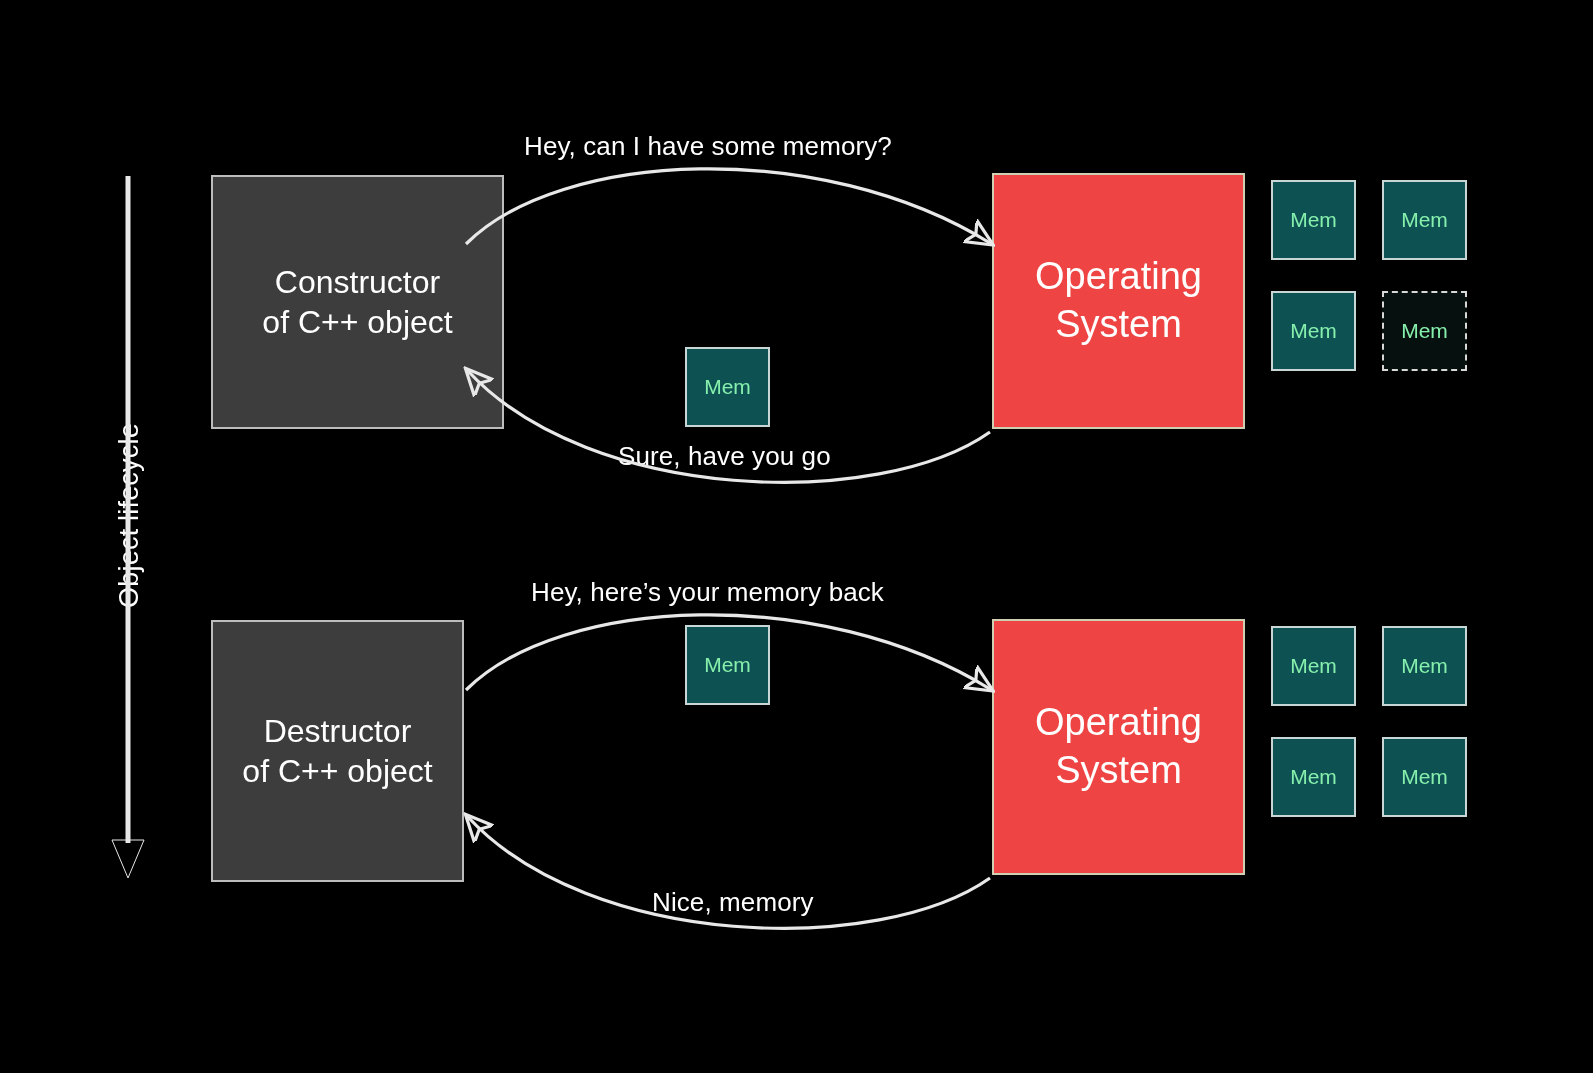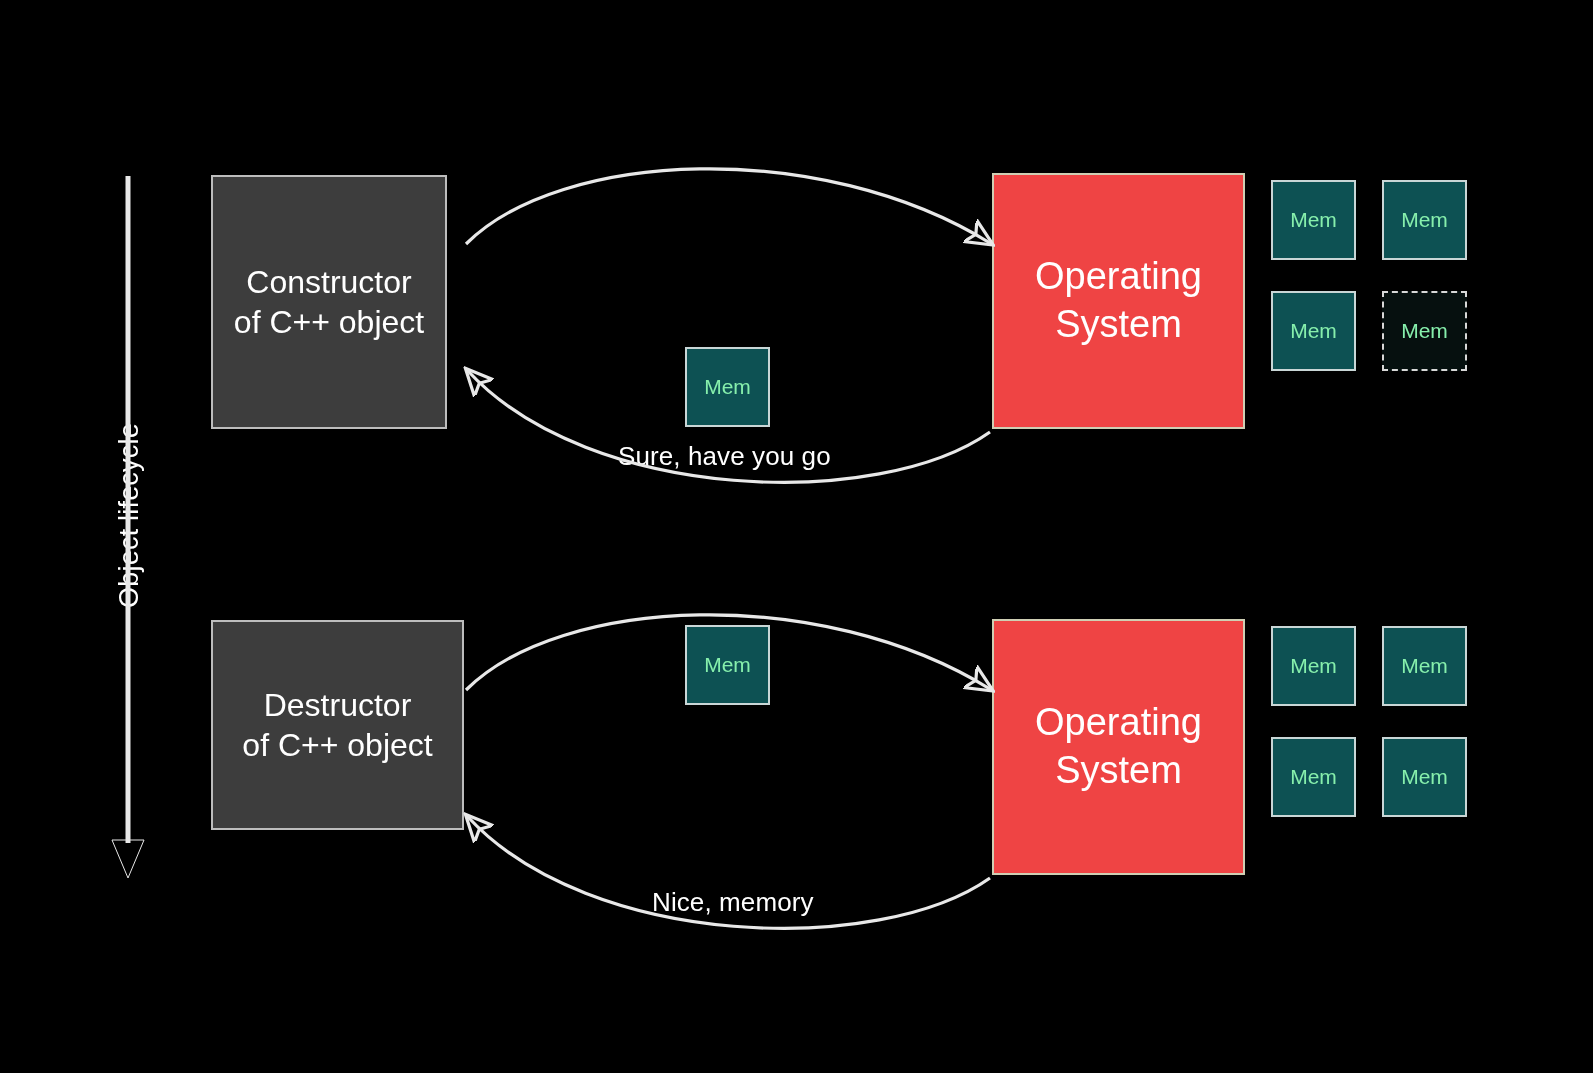--- a/index.html
+++ b/index.html
@@ -114,6 +114,7 @@
     <div id="lifecycle-label">Object lifecycle</div>
   </div>
 
+  <div class="arrow-label" style="left:524px; top:131px;">Hey, can I have some memory?</div>
 
   <div class="node node-gray" style="left:211px; top:175px; width:236px; height:254px;">
     <div class="node-text">

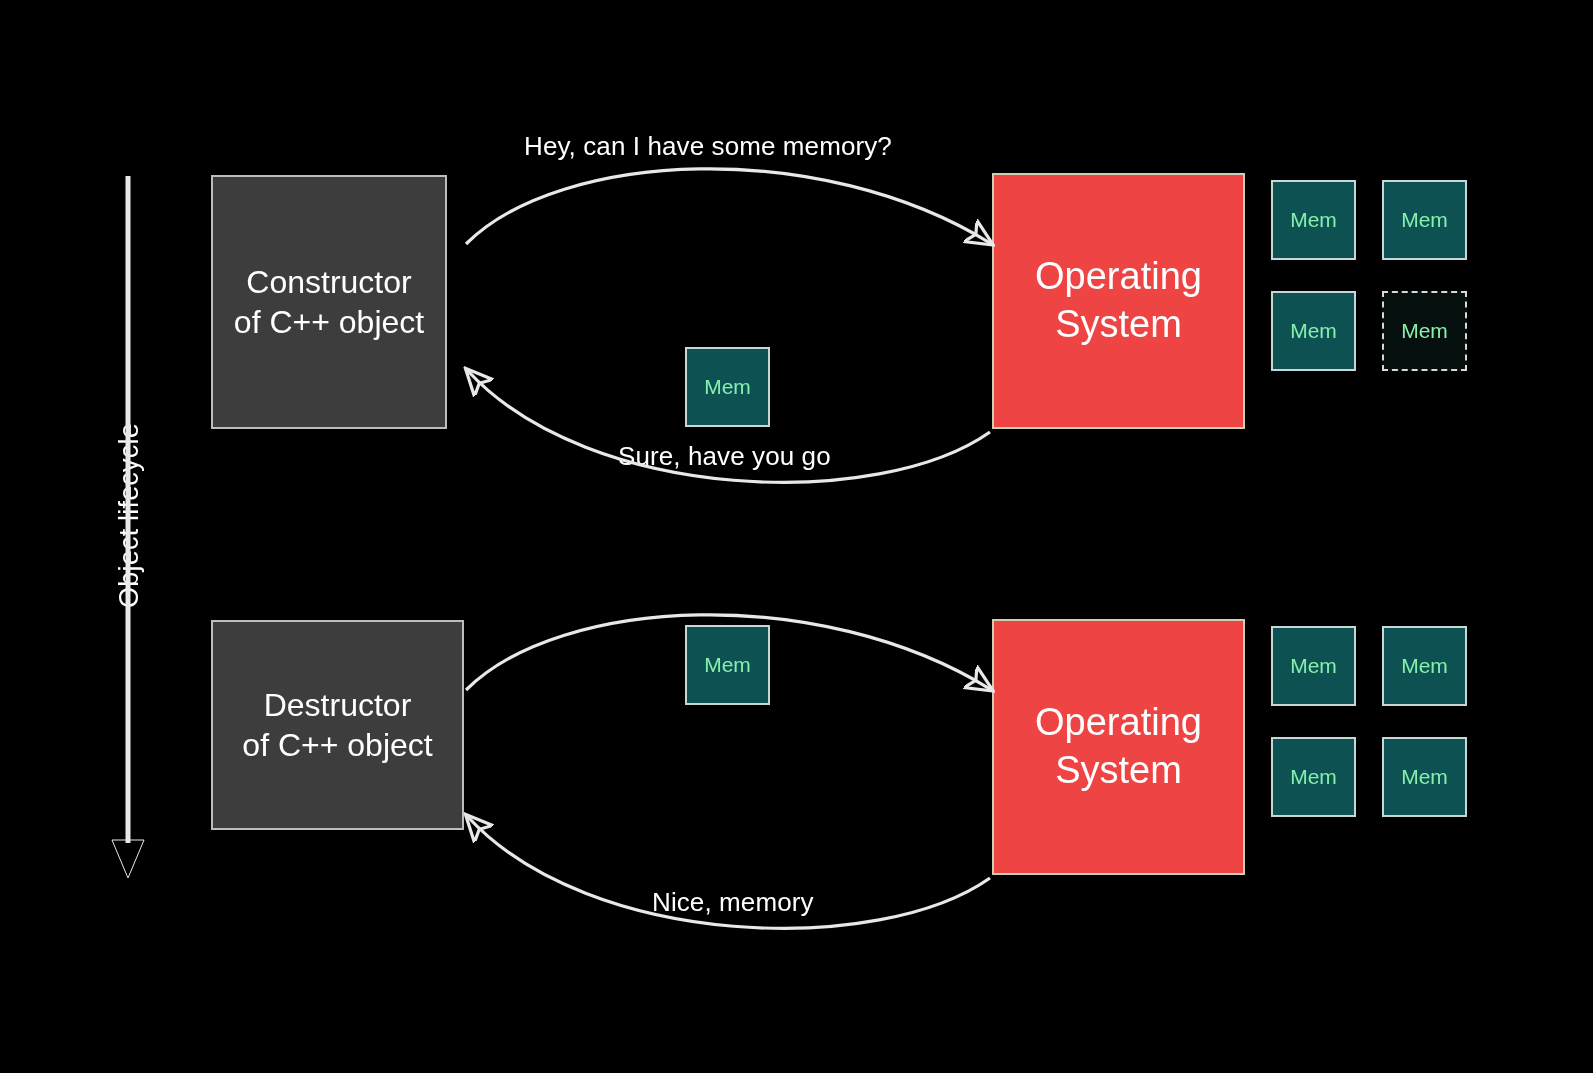--- a/index.html
+++ b/index.html
@@ -116,7 +116,7 @@
 
   <div class="arrow-label" style="left:524px; top:131px;">Hey, can I have some memory?</div>
 
-  <div class="node node-gray" style="left:211px; top:175px; width:236px; height:254px;">
+  <div class="node node-gray" style="left:211px; top:175px; width:293px; height:254px;">
     <div class="node-text">
       <span>Constructor</span><br>
       <span>of C++ object</span>

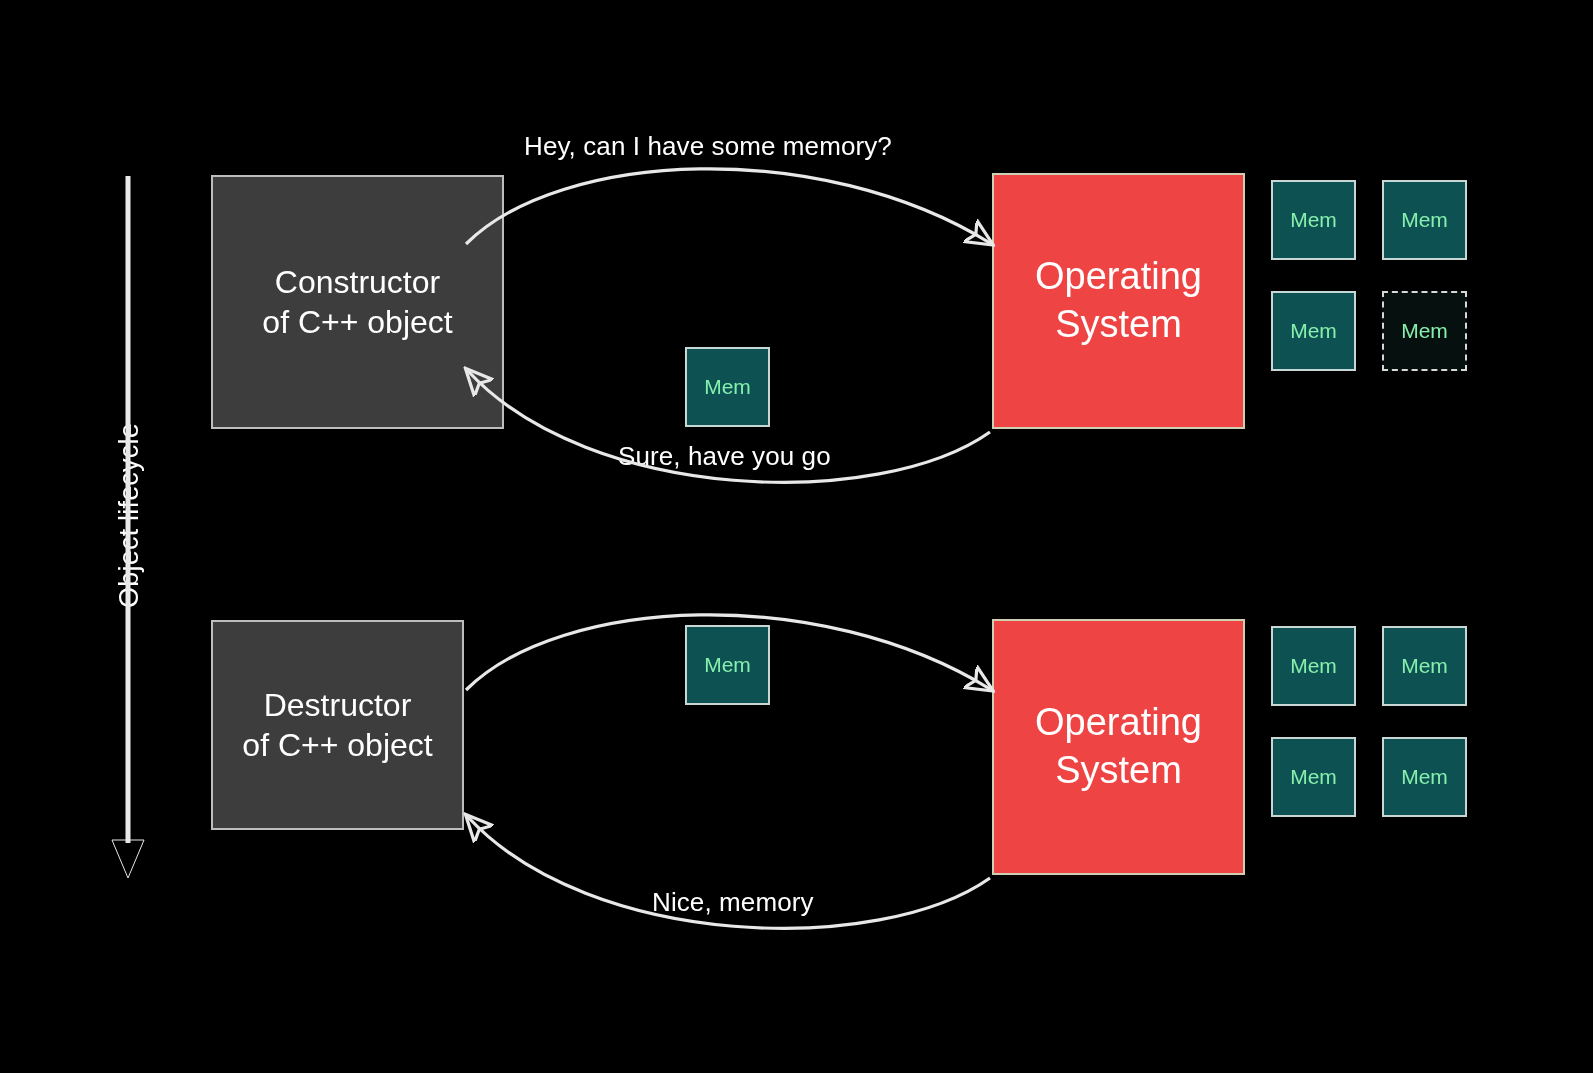--- a/index.html
+++ b/index.html
@@ -149,6 +149,7 @@
     <span>Mem</span>
   </div>
 
+  <div class="arrow-label" style="left:531px; top:577px;">Hey, here’s your memory back</div>
 
   <div class="node node-gray" style="left:211px; top:620px; width:253px; height:210px;">
     <div class="node-text">

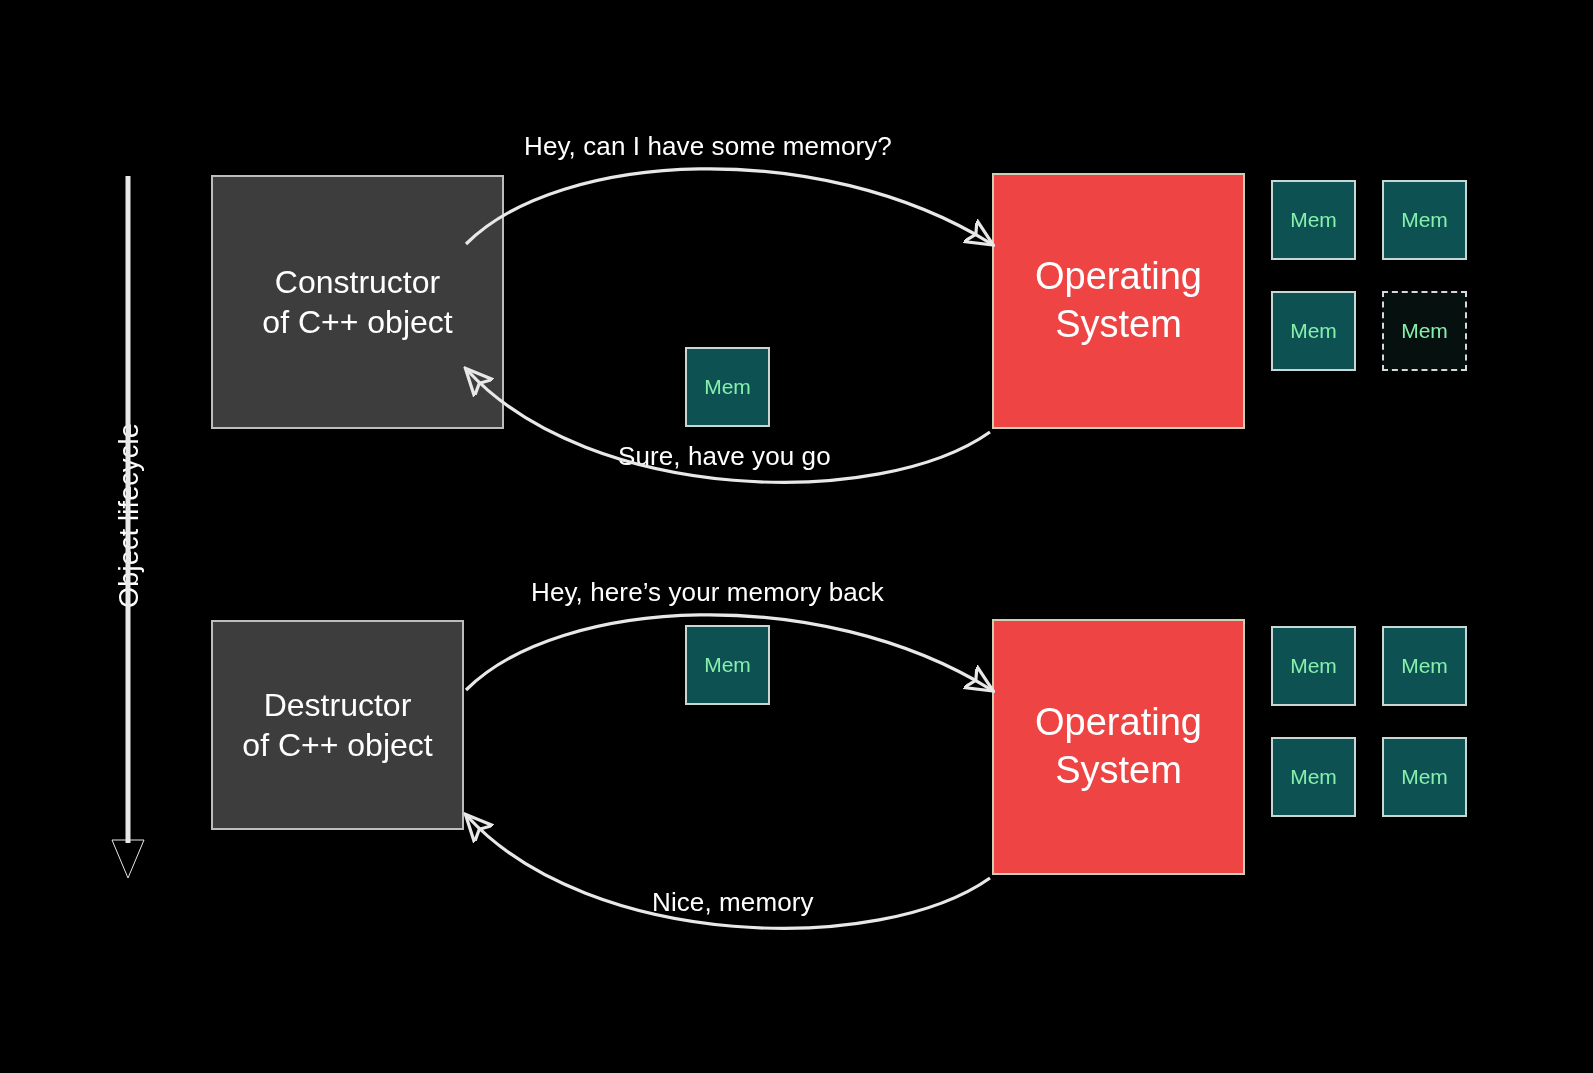--- a/index.html
+++ b/index.html
@@ -151,7 +151,7 @@
 
   <div class="arrow-label" style="left:531px; top:577px;">Hey, here’s your memory back</div>
 
-  <div class="node node-gray" style="left:211px; top:620px; width:253px; height:210px;">
+  <div class="node node-gray" style="left:211px; top:620px; width:253px; height:262px;">
     <div class="node-text">
       <span>Destructor</span><br>
       <span>of C++ object</span>

